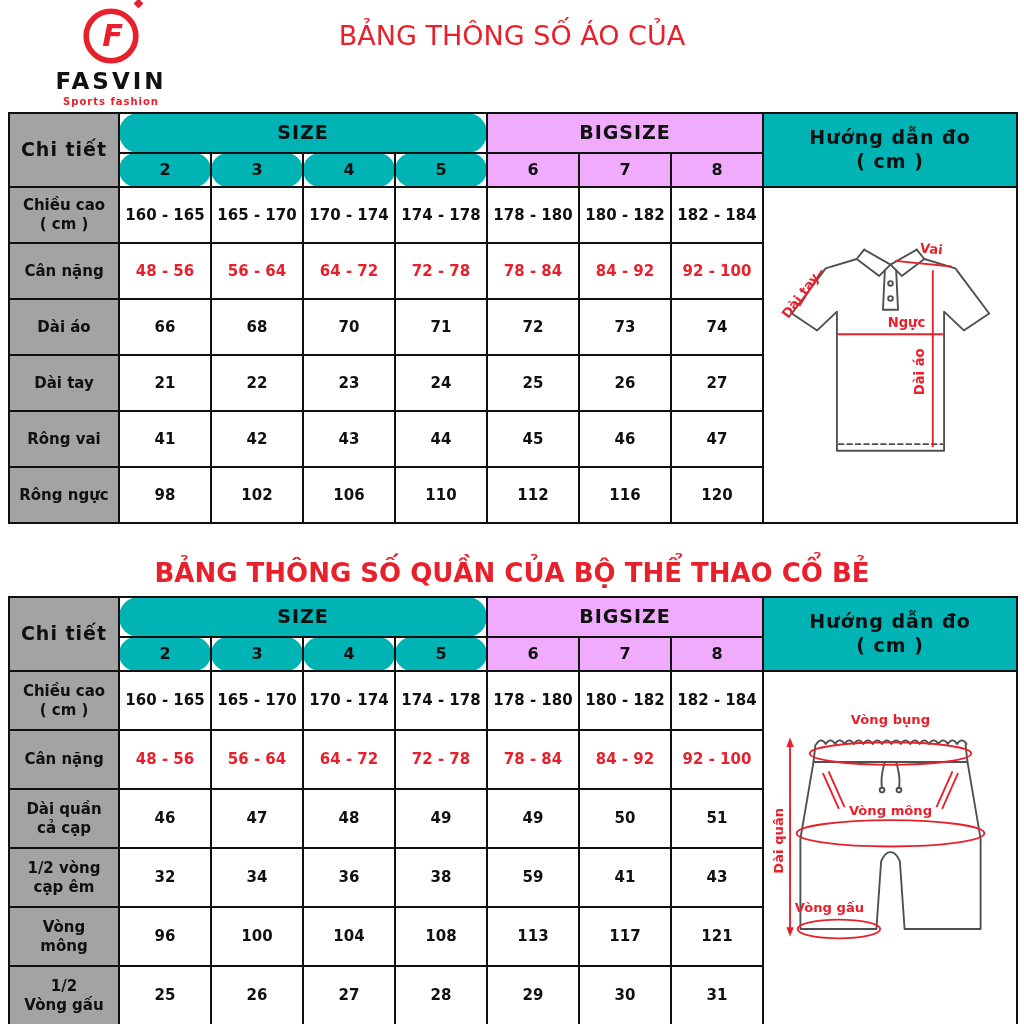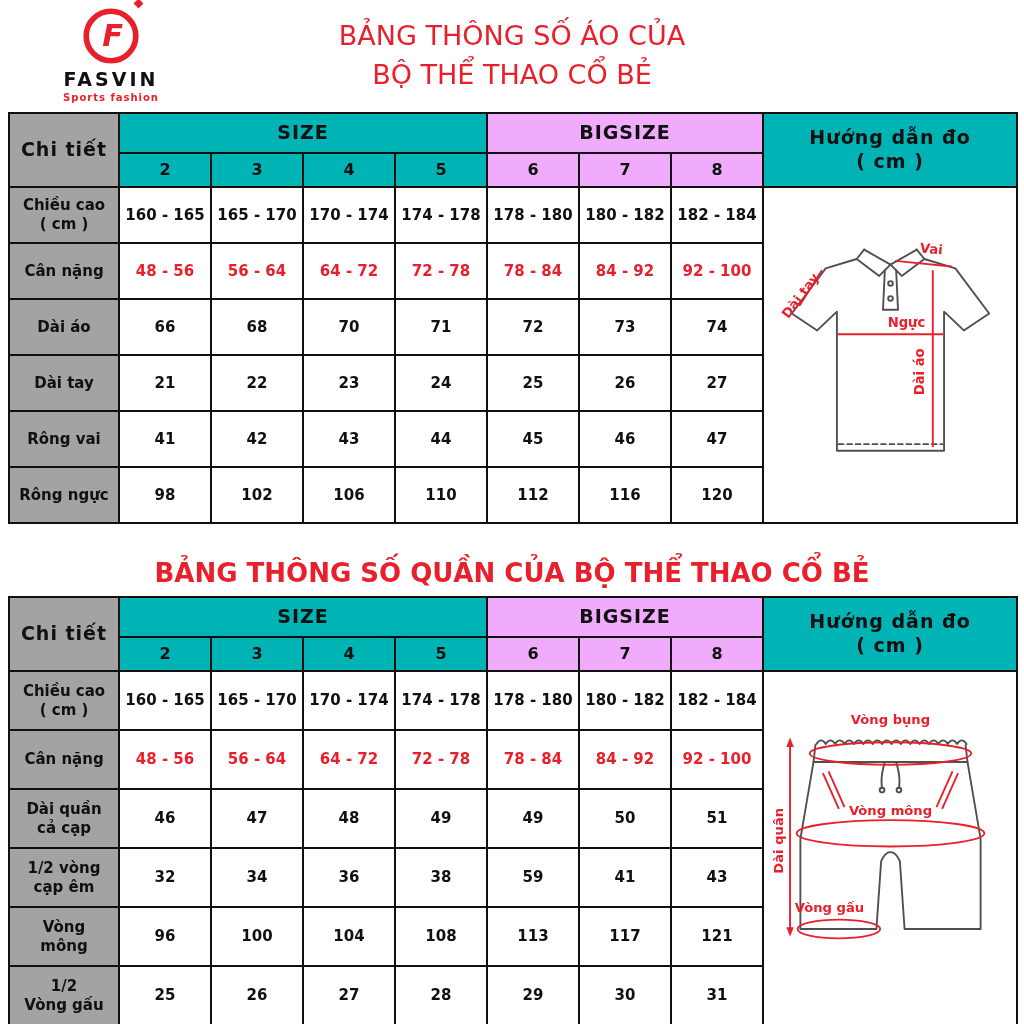--- a/index.html
+++ b/index.html
@@ -15,7 +15,7 @@
   .top-header { position: relative; height: 112px; }
   .logo { position: absolute; left: 46px; top: 4px; width: 130px; text-align: center; }
   .logo-ring { display: block; margin: 0 auto; }
-  .logo-name { font-size: 19px; font-weight: bold; color: #111; letter-spacing: 3px; position: relative; }
+  .logo-name { font-size: 23px; font-weight: bold; color: #111; letter-spacing: 3px; position: relative; }
   .logo-spark { position: absolute; top: -4px; right: 34px; width: 7px; height: 7px; background: #e8202c;
                 transform: rotate(45deg); }
   .logo-tagline { font-size: 10px; font-weight: bold; color: #e8202c; letter-spacing: 1px; margin-top: 2px; }

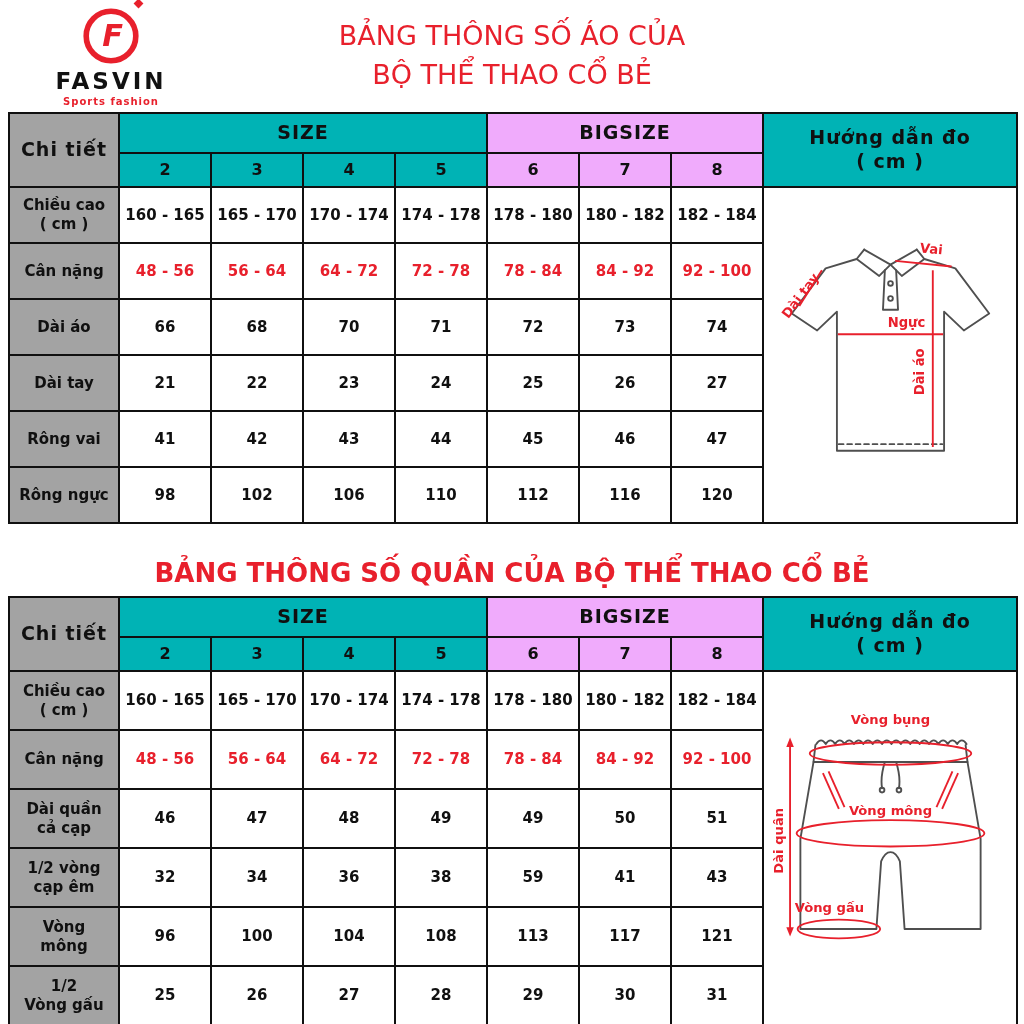--- a/index.html
+++ b/index.html
@@ -64,7 +64,6 @@
     </div>
     <div class="main-title">
       <div>BẢNG THÔNG SỐ ÁO CỦA</div>
-      <div>BỘ THỂ THAO CỔ BẺ</div>
     </div>
   </div>
 

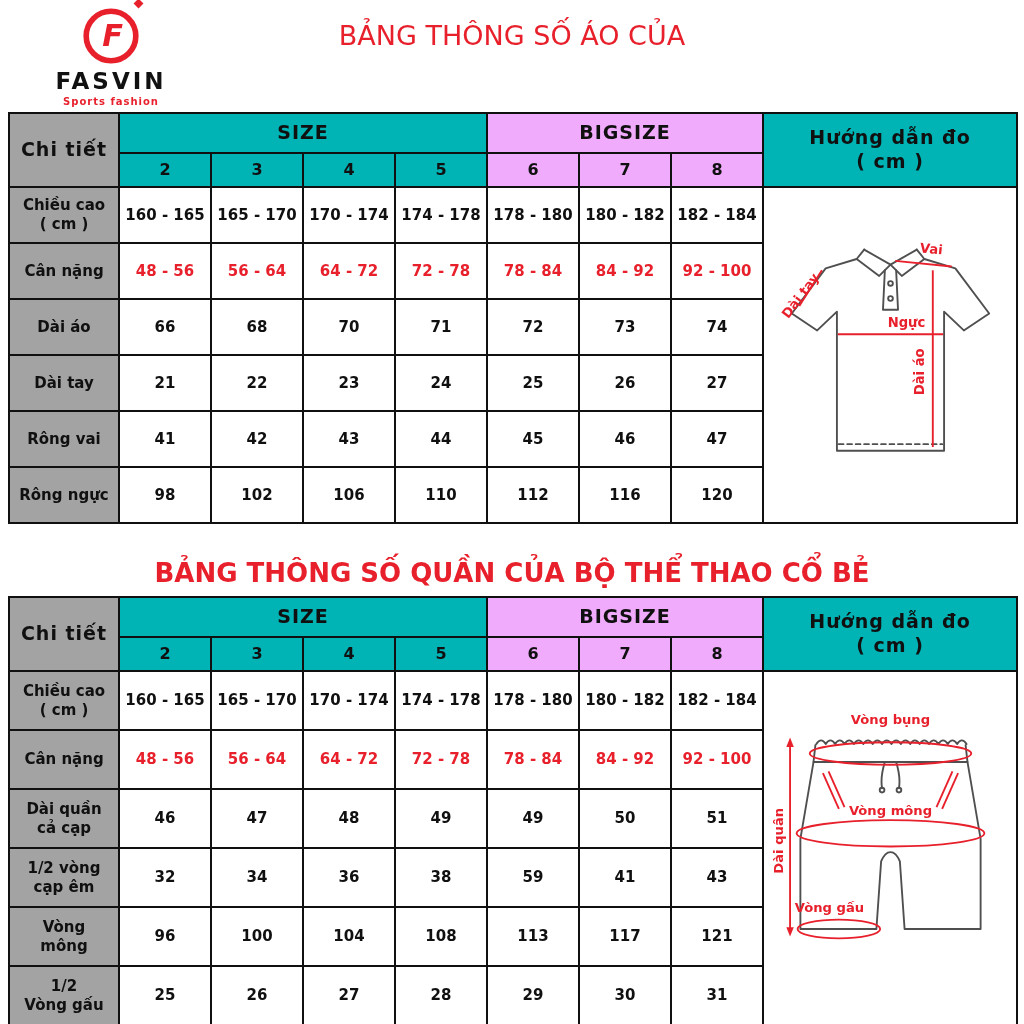--- a/index.html
+++ b/index.html
@@ -31,7 +31,7 @@
   .spec thead tr.group-row th { height: 40px; font-size: 19px; letter-spacing: 1px; }
   .spec thead tr.size-row th { height: 34px; font-size: 16px; }
   .detail-header { background: #a3a3a3; font-size: 17px; margin-left: 27px; }
-  .c-teal   { background: #00b3b5; }
+  .c-teal   { background: #00b3b5; border-radius: 20px; }
   .c-orange { background: #f0abfc; }
   .guide-header { background: #00b3b5; font-size: 19px; line-height: 1.4; margin-left: 23px; }
   .row-label  { background: #a3a3a3; font-size: 15px; white-space: pre-line; padding: 0 4px; margin-left: 20px; }

